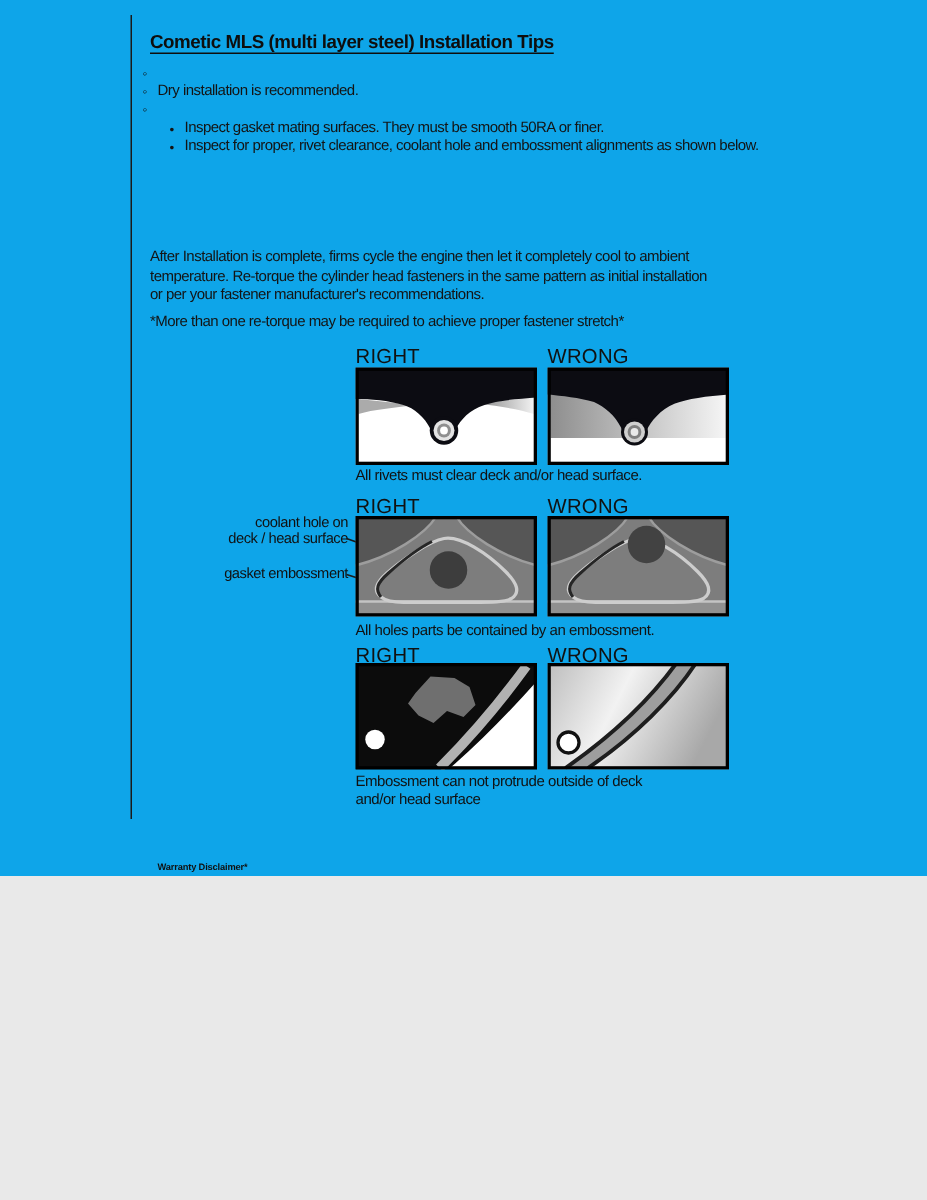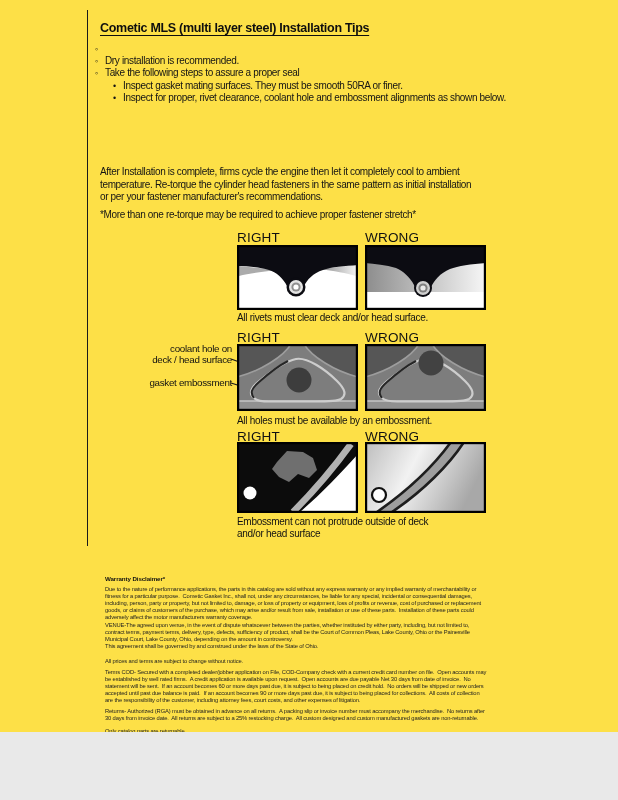--- a/index.html
+++ b/index.html
@@ -4,8 +4,8 @@
 <style>
   html,body { margin:0; padding:0; background:#e9e9e9; }
   .page {
-    position:relative; width:618px; height:732px; margin:0 auto;
-    background:#fde047; overflow:hidden;
+    position:relative; width:618px; height:584px; margin:0 auto;
+    background:#0ea5e9; overflow:hidden;
     font-family:"Liberation Sans", sans-serif; color:#1a1a1a;
   }
   .abs { position:absolute; }

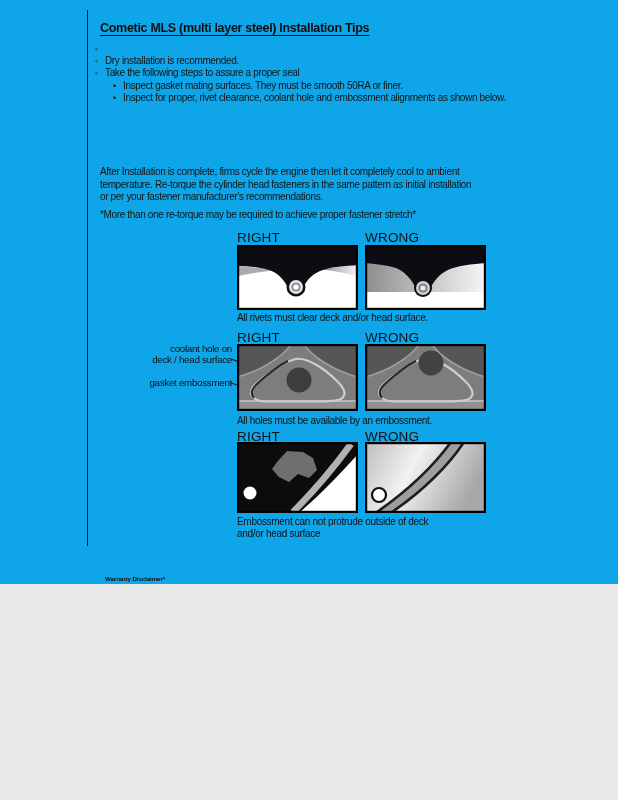--- a/index.html
+++ b/index.html
@@ -47,7 +47,6 @@
     </div>
     <div class="bullet-row">
       <span class="bm">◦</span>
-      <span>Take the following steps to assure a proper seal</span>
     </div>
     <div class="bullet-row sub">
       <span class="bm">•</span>

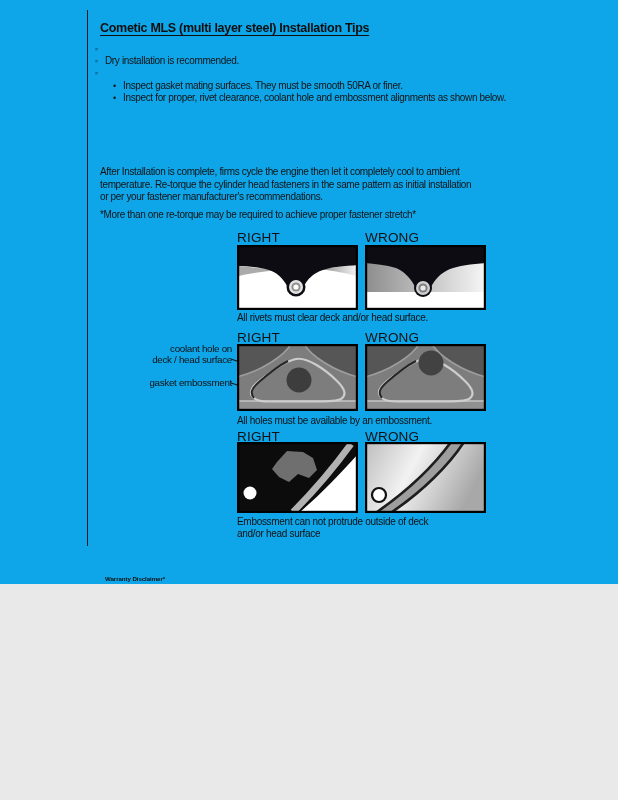--- a/index.html
+++ b/index.html
@@ -149,7 +149,7 @@
       <rect x="1" y="1" width="119" height="65" fill="none" stroke="#000" stroke-width="2.4"></rect>
     </svg>
   </div>
-  <div class="abs caption" style="left:237px; top:415px;">All holes must be available by an embossment.</div>
+  <div class="abs caption" style="left:237px; top:415px;">All holes parts be contained by an embossment.</div>
 
   <div class="abs rw-label" style="left:237px; top:429px;">RIGHT</div>
   <div class="abs rw-label" style="left:365px; top:429px;">WRONG</div>

